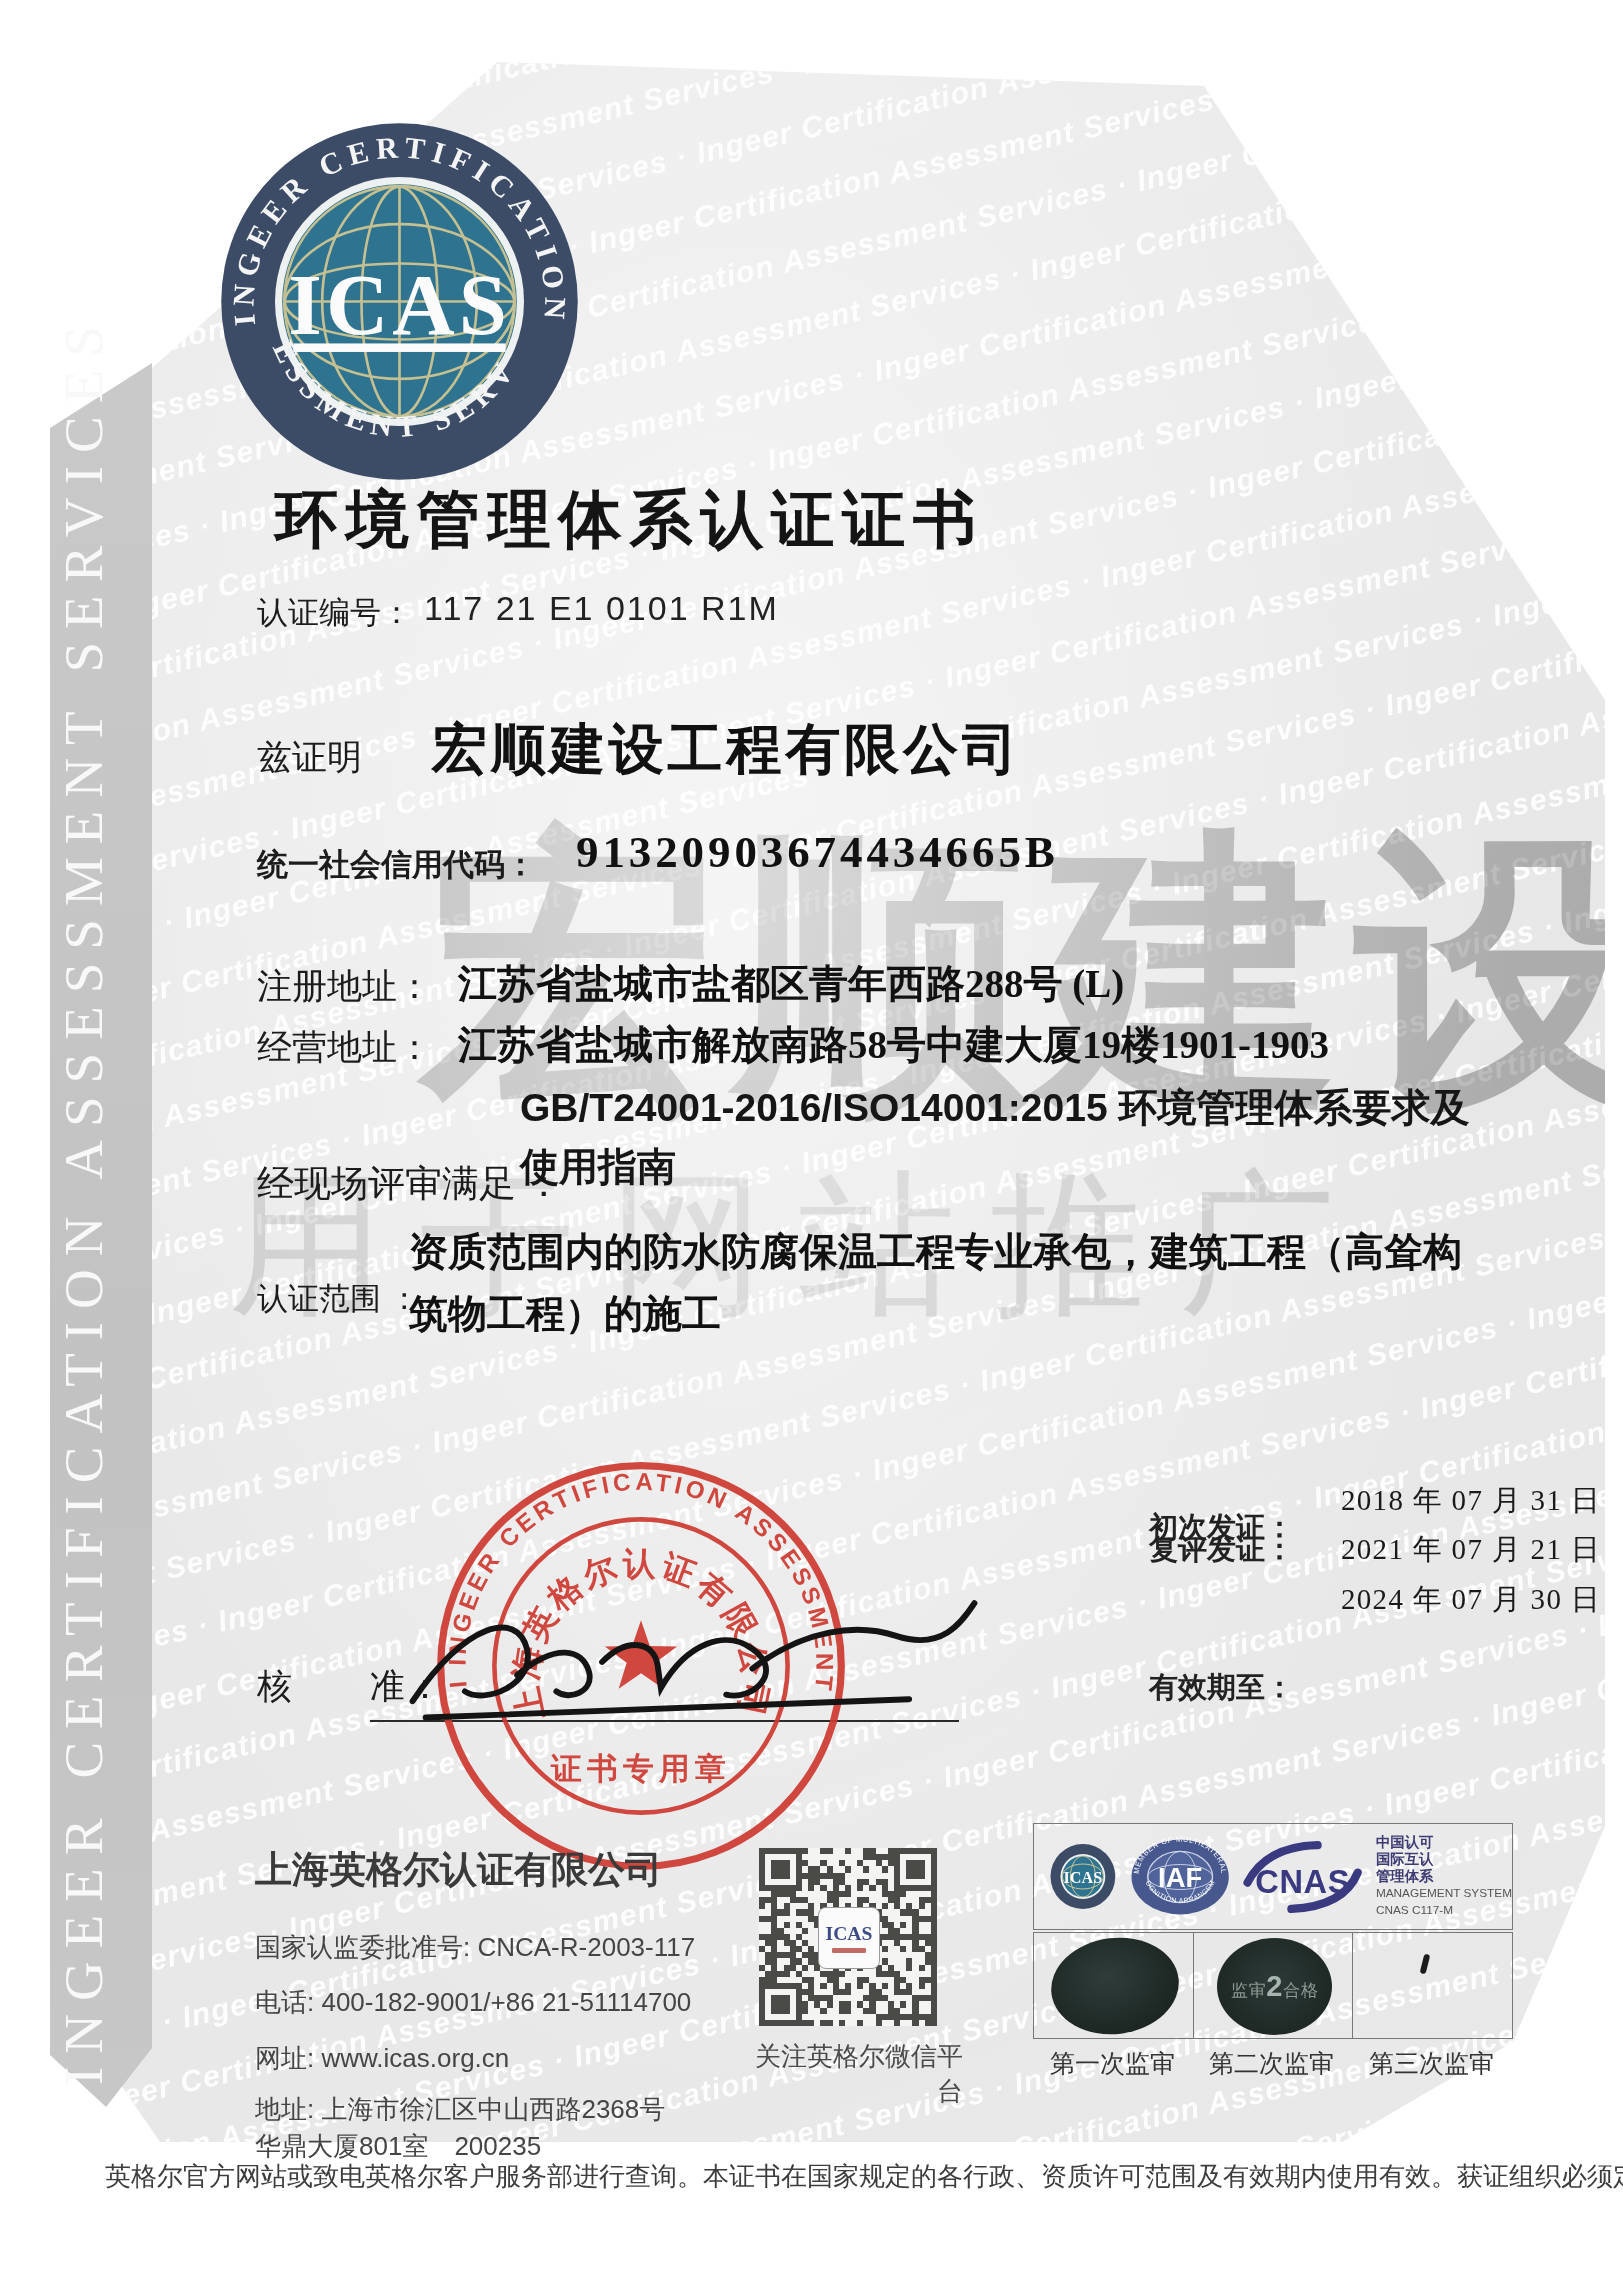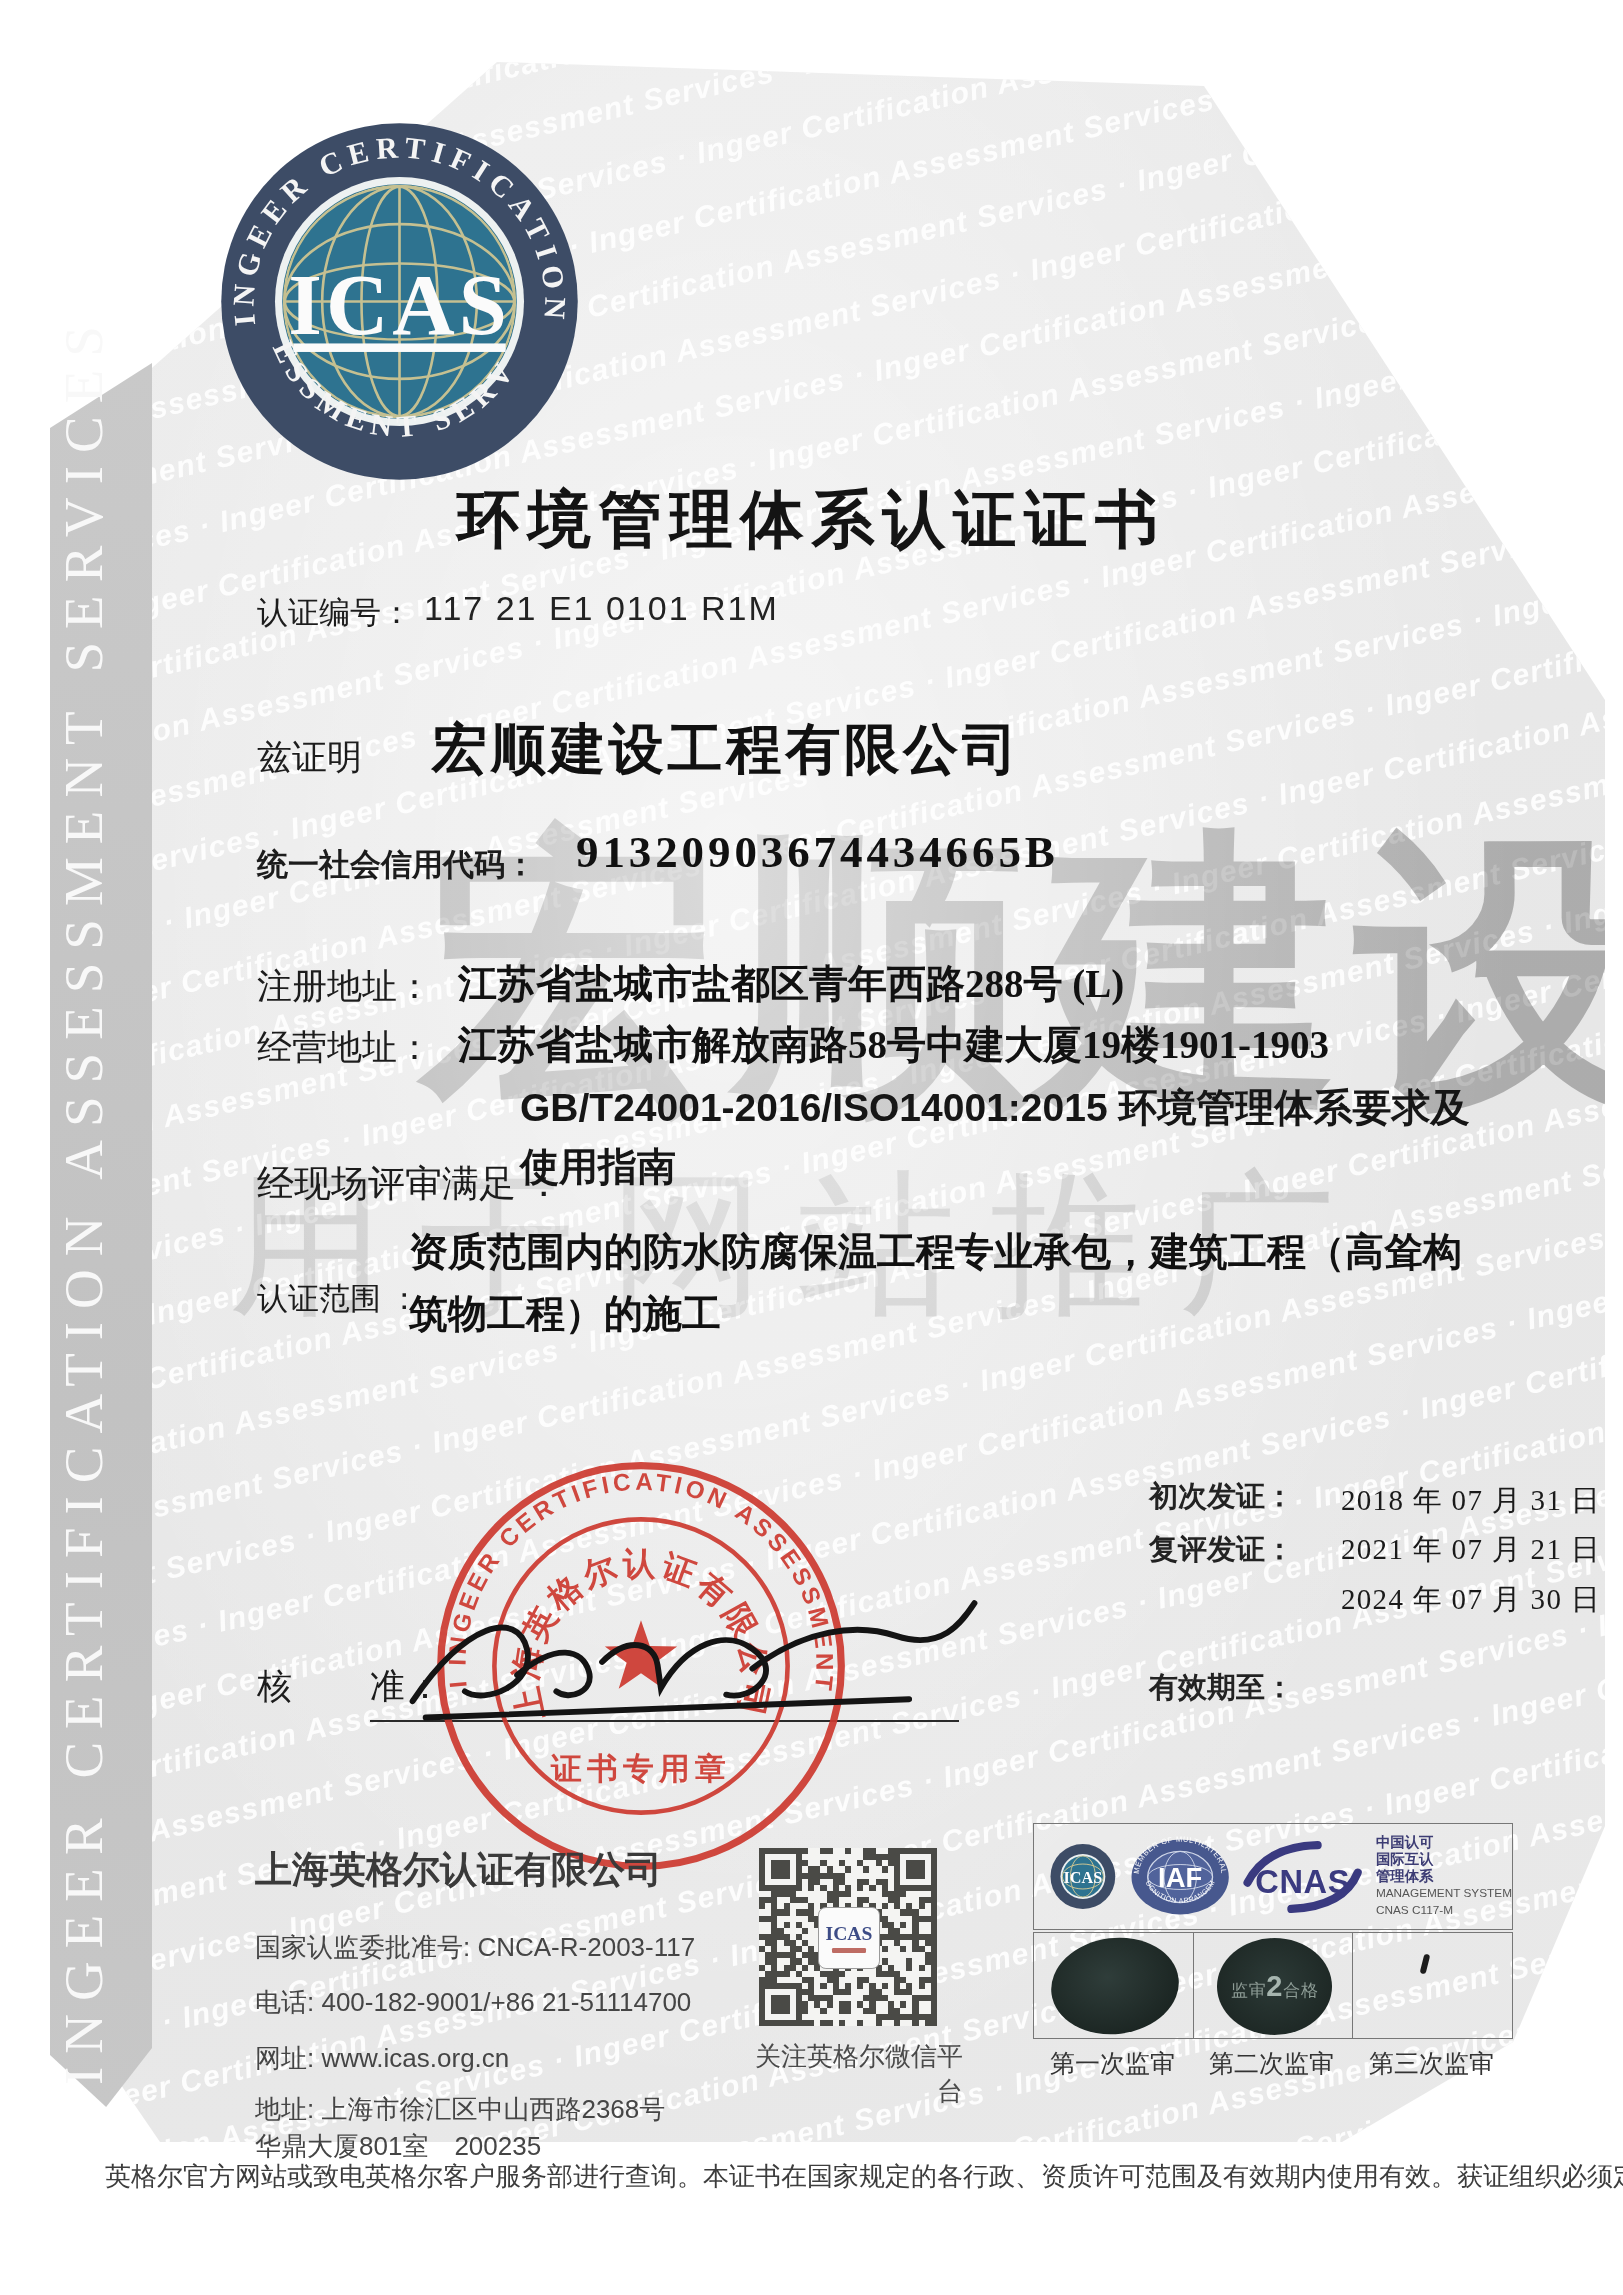--- a/index.html
+++ b/index.html
@@ -41,7 +41,7 @@
 
   .icas-logo{left:216px;top:118px;width:367px;height:367px;}
 
-  .title{left:275px;top:477px;width:1073px;text-align:center;font-size:63px;font-weight:bold;
+  .title{left:275px;top:477px;width:1073px;text-align:left;font-size:63px;font-weight:bold;
     letter-spacing:7.9px;color:#141414;font-family:"Liberation Sans",sans-serif;white-space:nowrap;}
 
   .serif{font-family:"Liberation Serif",serif;}

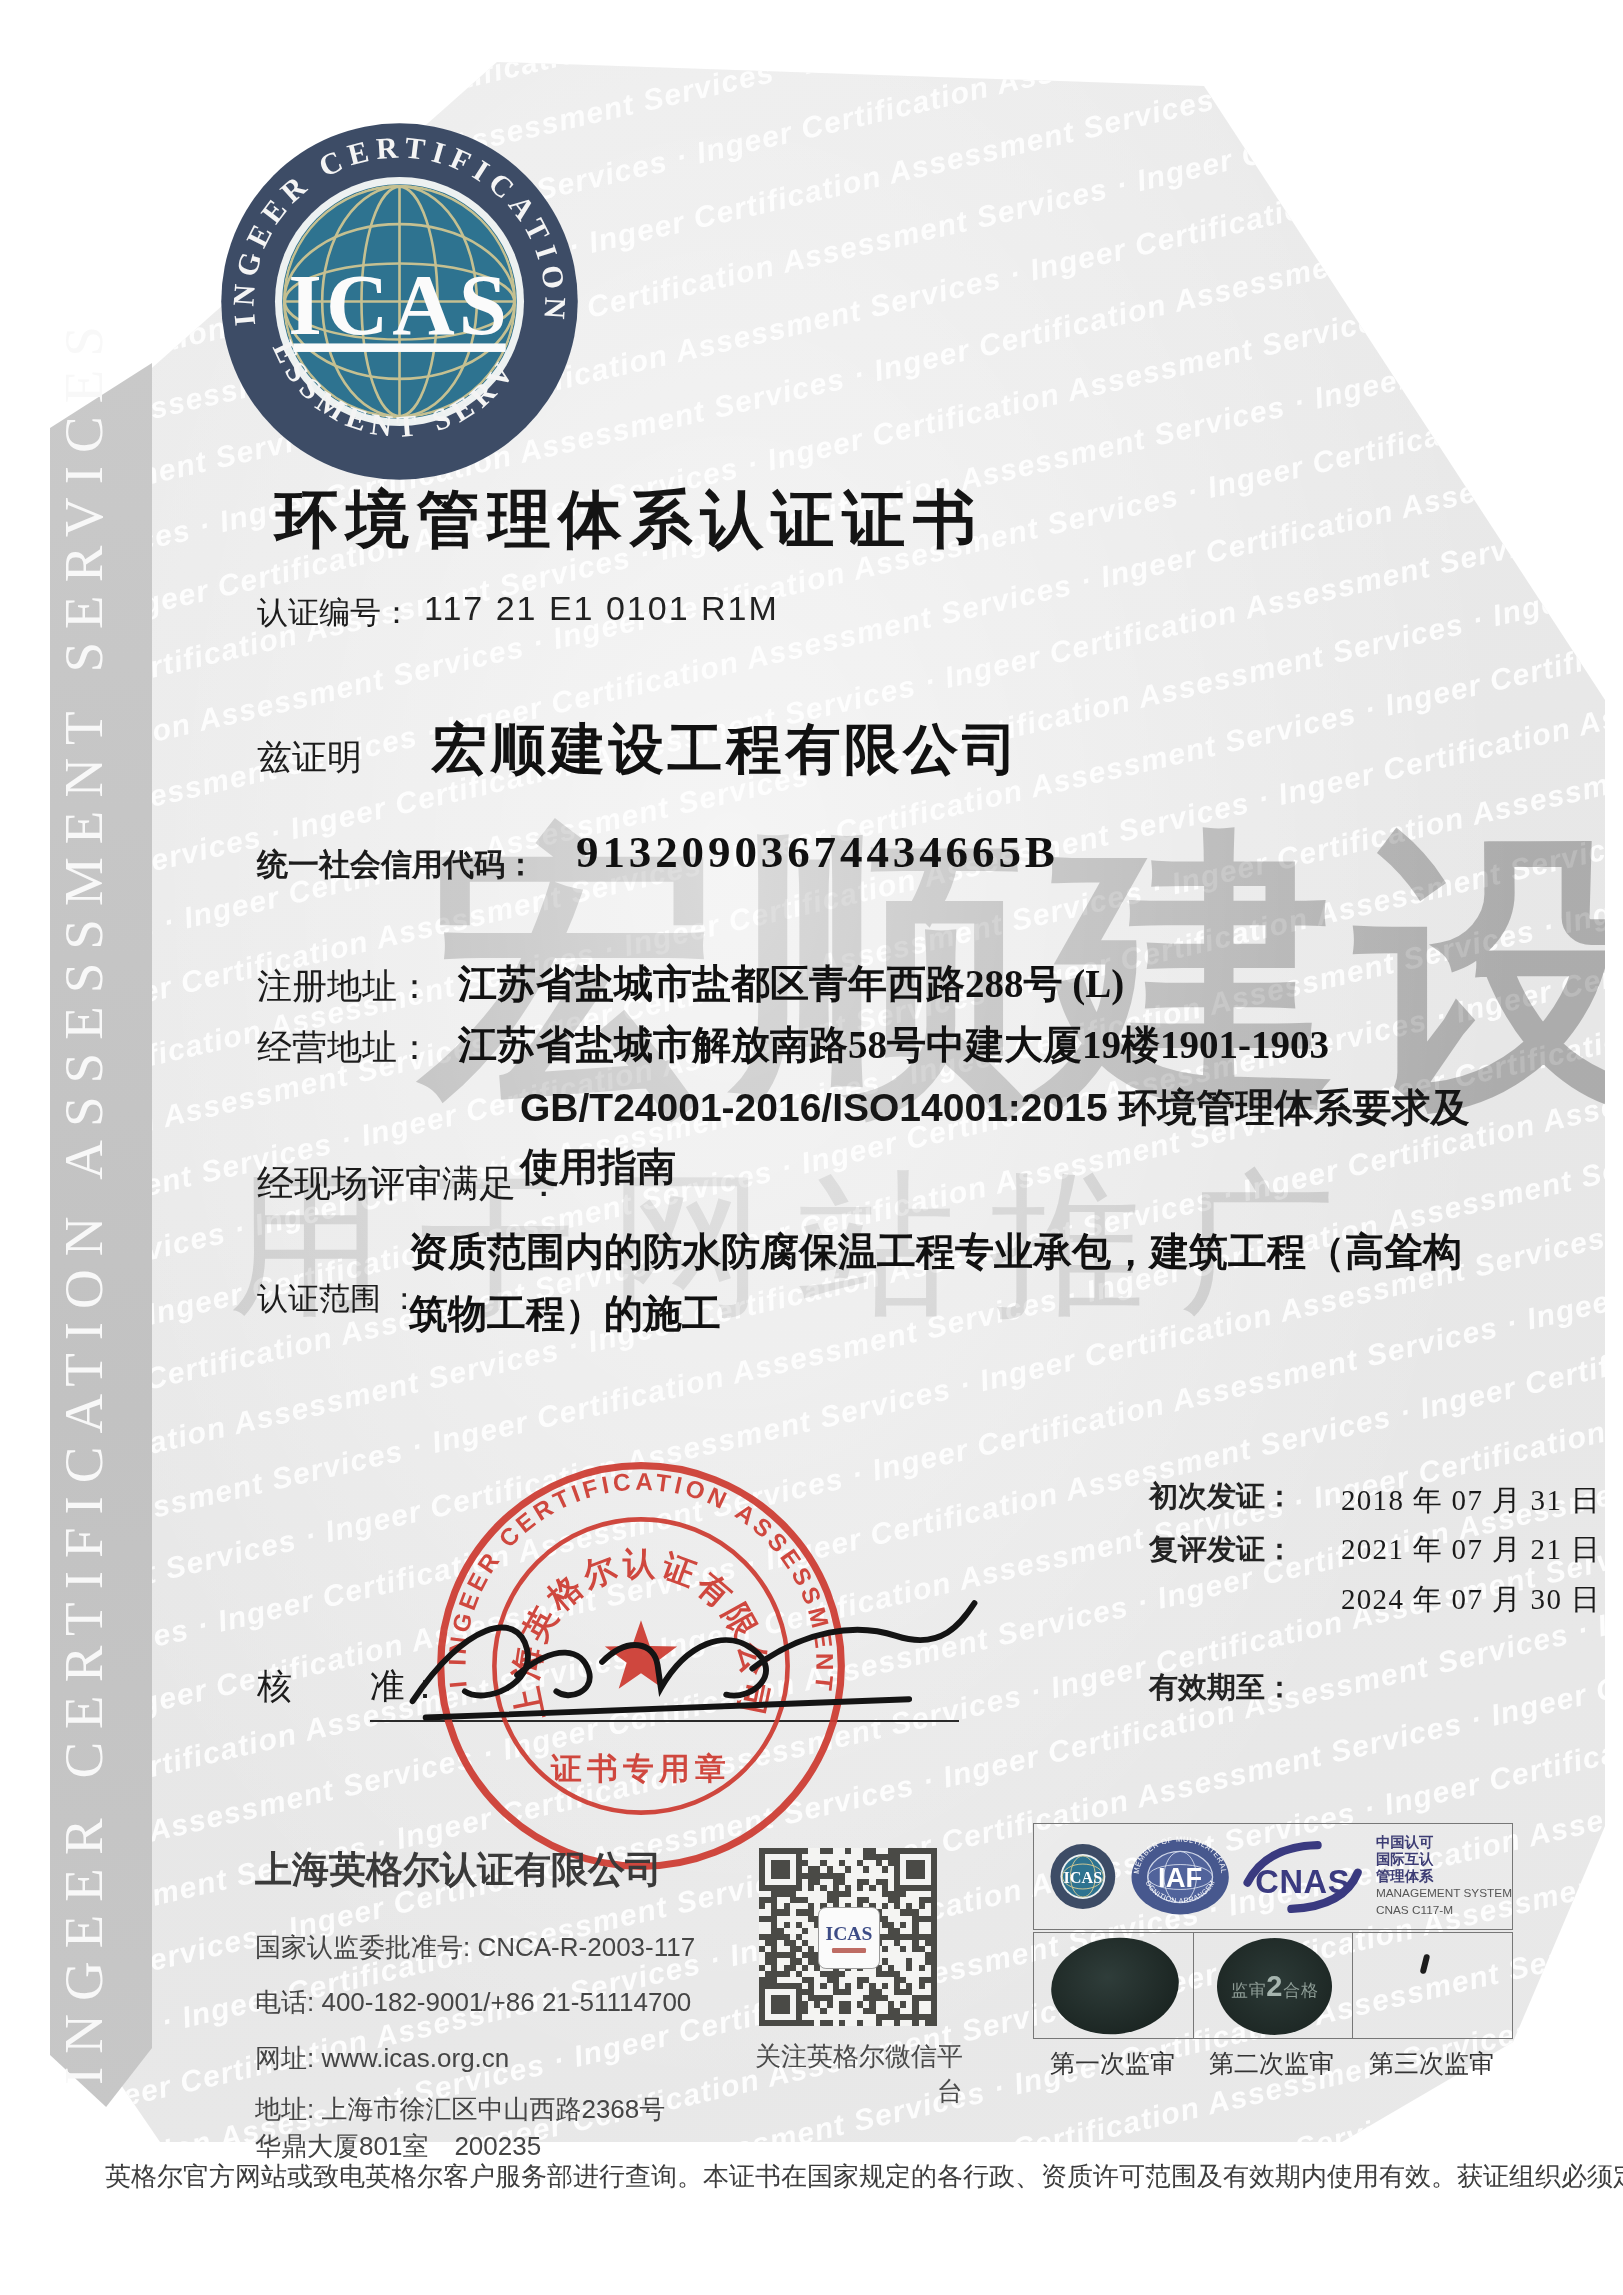--- a/index.html
+++ b/index.html
@@ -71,7 +71,7 @@
 
   .date-label{font-size:29px;font-weight:bold;color:#222;font-family:"Liberation Sans",sans-serif;}
   .date-value{font-size:29px;color:#1a1a1a;font-family:"Liberation Serif",serif;letter-spacing:1.3px;}
-  .d0l{left:1149px;top:1477px;} .d0v{left:1341px;top:1481px;}
+  .d0l{left:1149px;top:1508px;} .d0v{left:1341px;top:1481px;}
   .d1l{left:1149px;top:1530px;} .d1v{left:1341px;top:1530px;}
   .d2l{left:1149px;top:1668px;} .d2v{left:1341px;top:1580px;text-align:right;}
 

